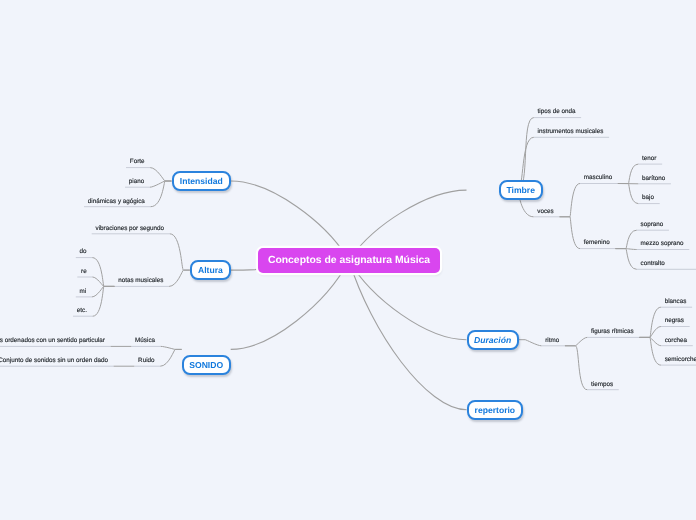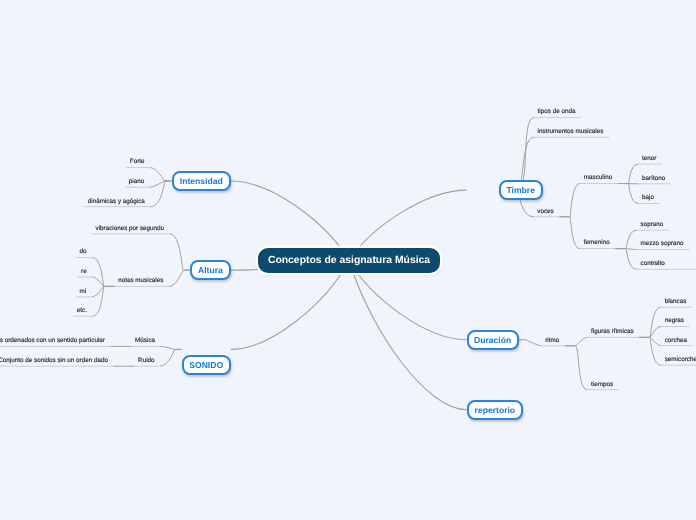--- a/index.html
+++ b/index.html
@@ -10,7 +10,7 @@
   svg.links{position:absolute;left:0;top:0;width:696px;height:520px;pointer-events:none;}
   .node{position:absolute;box-sizing:border-box;display:flex;align-items:center;
         justify-content:center;white-space:nowrap;}
-  .n1{background:#0c4a6e;color:#ffffff;font-weight:bold;font-size:10.4px;border-radius:10px;
+  .n1{background:#d946ef;color:#ffffff;font-weight:bold;font-size:10.4px;border-radius:5px;
       border:0;letter-spacing:0px;box-shadow:0 0 0 2.2px #ffffff,1px 2px 3px rgba(40,50,70,0.16);text-align:center;}
   .n2{background:#ffffff;color:#1279dd;font-weight:bold;font-size:8.6px;border-radius:8px;
       border:2px solid #2b83dd;letter-spacing:0px;box-shadow:1px 2px 2px rgba(40,50,70,0.22);}

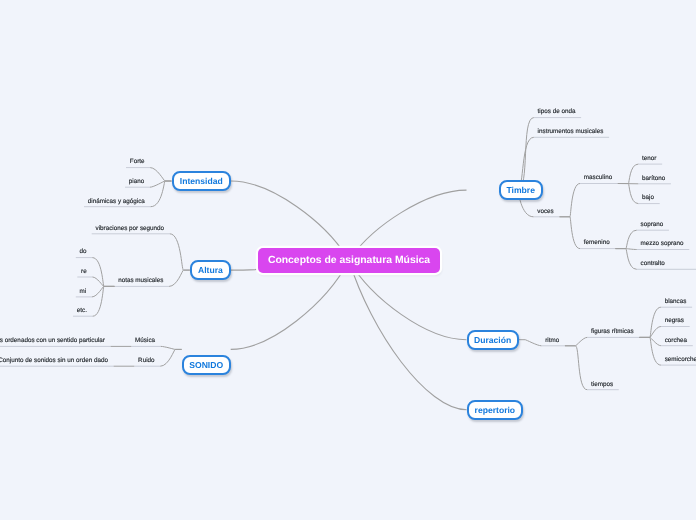--- a/index.html
+++ b/index.html
@@ -99,7 +99,7 @@
       <div class="node n2" style="left: 189.9px; top: 260.1px; width: 41px; height: 20px;">Altura</div>
       <div class="node n2" style="left: 181.7px; top: 355px; width: 49px; height: 20px;">SONIDO</div>
       <div class="node n2" style="left: 466.5px; top: 180.1px; width: 44.5px; height: 20px; margin-left: 32px;">Timbre</div>
-      <div class="node n2" style="left: 466.5px; top: 329.7px; width: 52.1px; height: 20px;">Duración</div>
+      <div class="node n2" style="left: 466.5px; top: 329.7px; width: 52.1px; height: 20px; font-style: italic;">Duración</div>
       <div class="node n2" style="left: 466.7px; top: 399.8px; width: 56.3px; height: 20px;">repertorio</div>
       <div class="leaf" style="left: 129.8px; top: 158.4px;">Forte</div>
       <div class="leaf" style="left: 128.8px; top: 178px;">piano</div>

